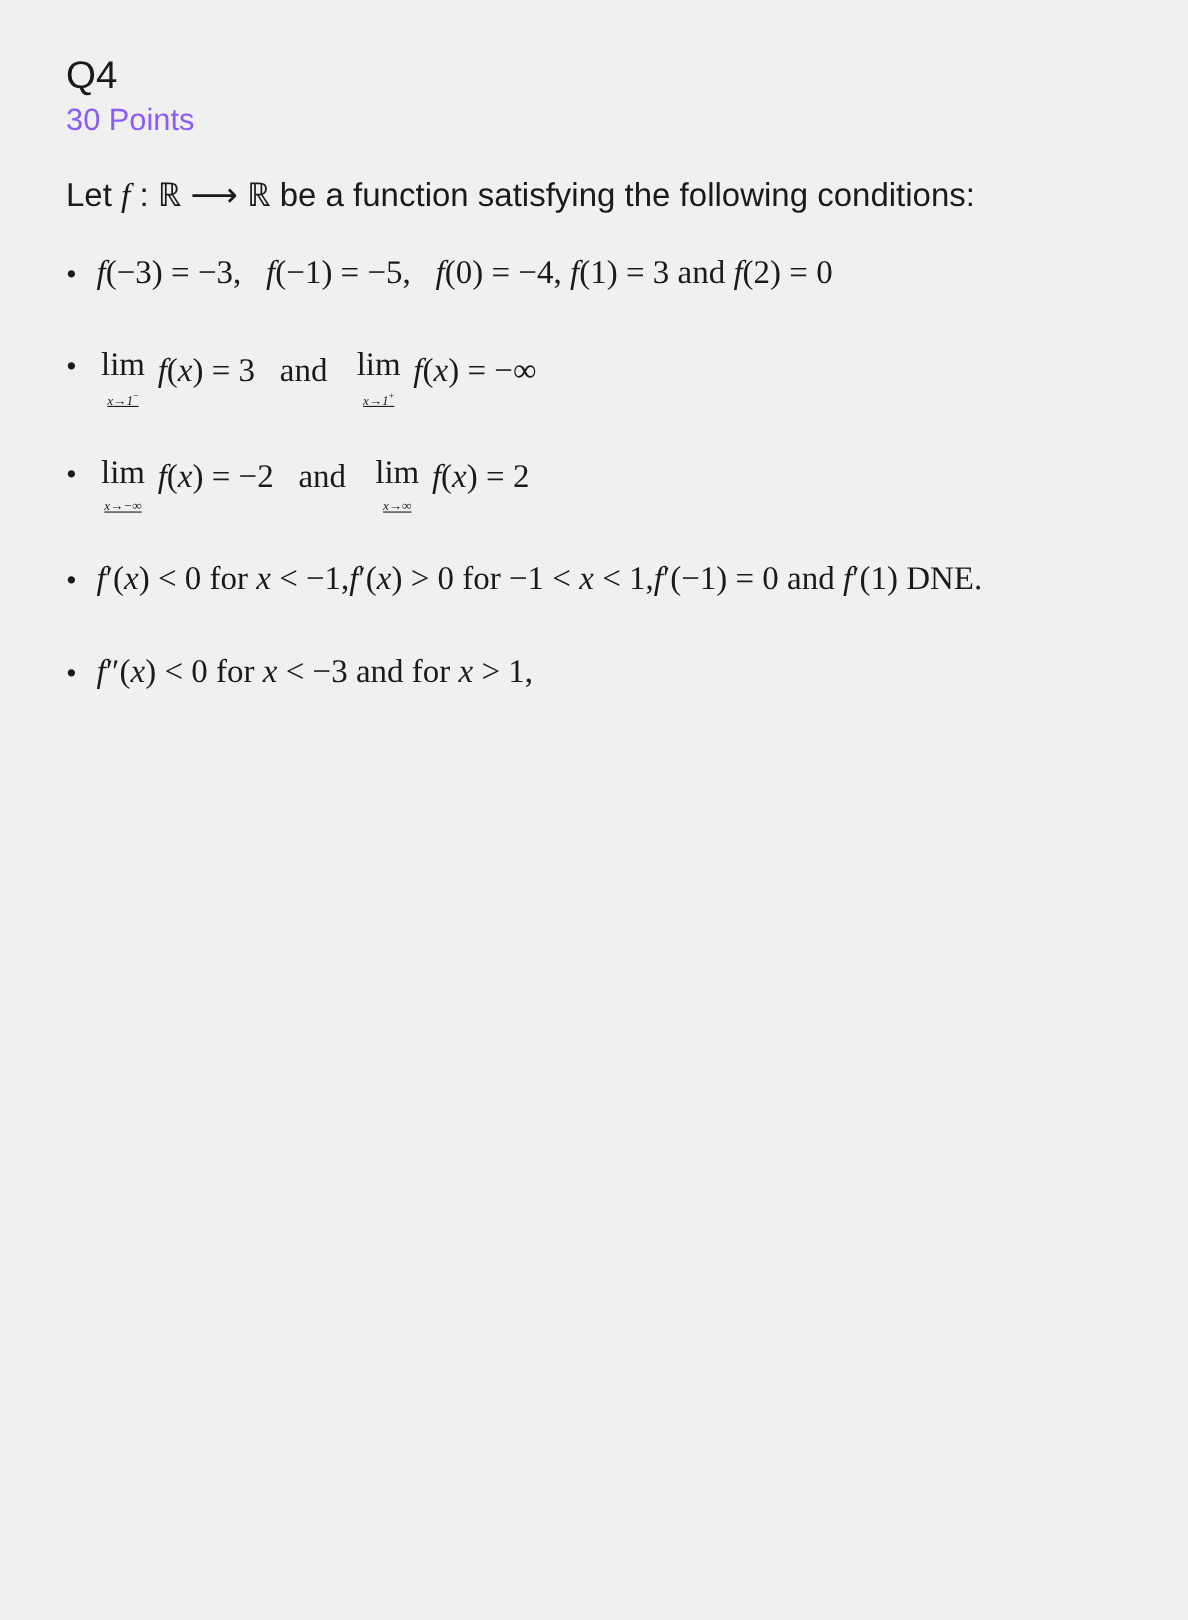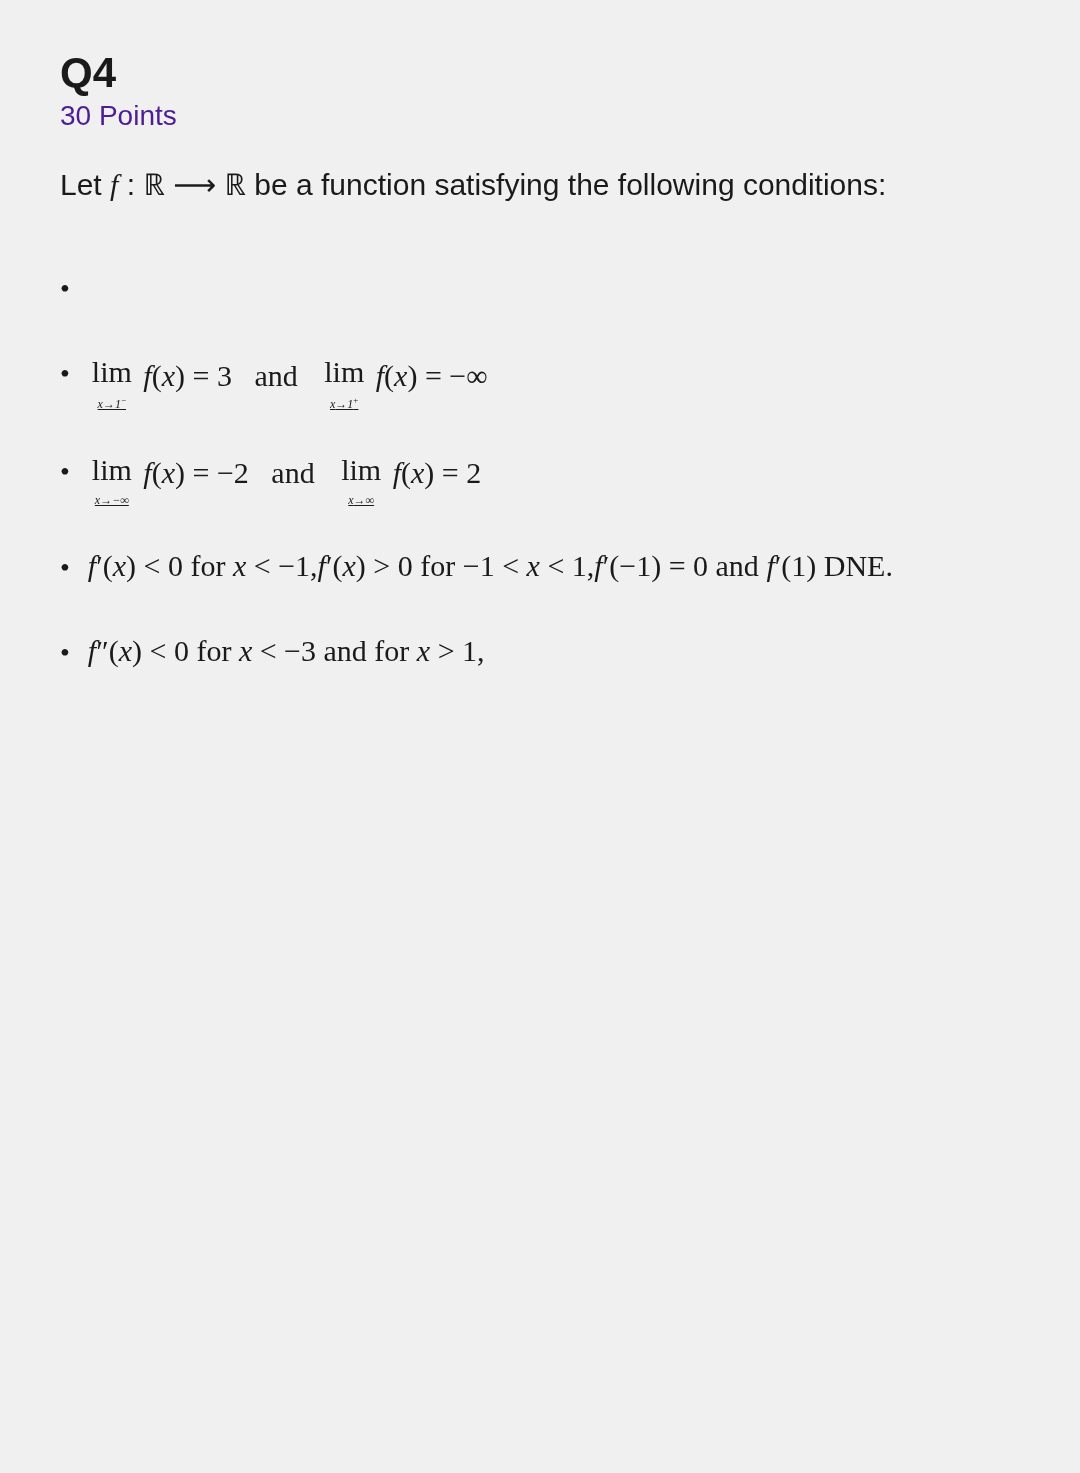--- a/index.html
+++ b/index.html
@@ -22,8 +22,8 @@
     }
 
     .question-number {
-      font-size: 42px;
-      font-weight: 700;
+      font-size: 35px;
+      font-weight: 400;
       font-family: Arial, sans-serif;
       line-height: 1.1;
     }

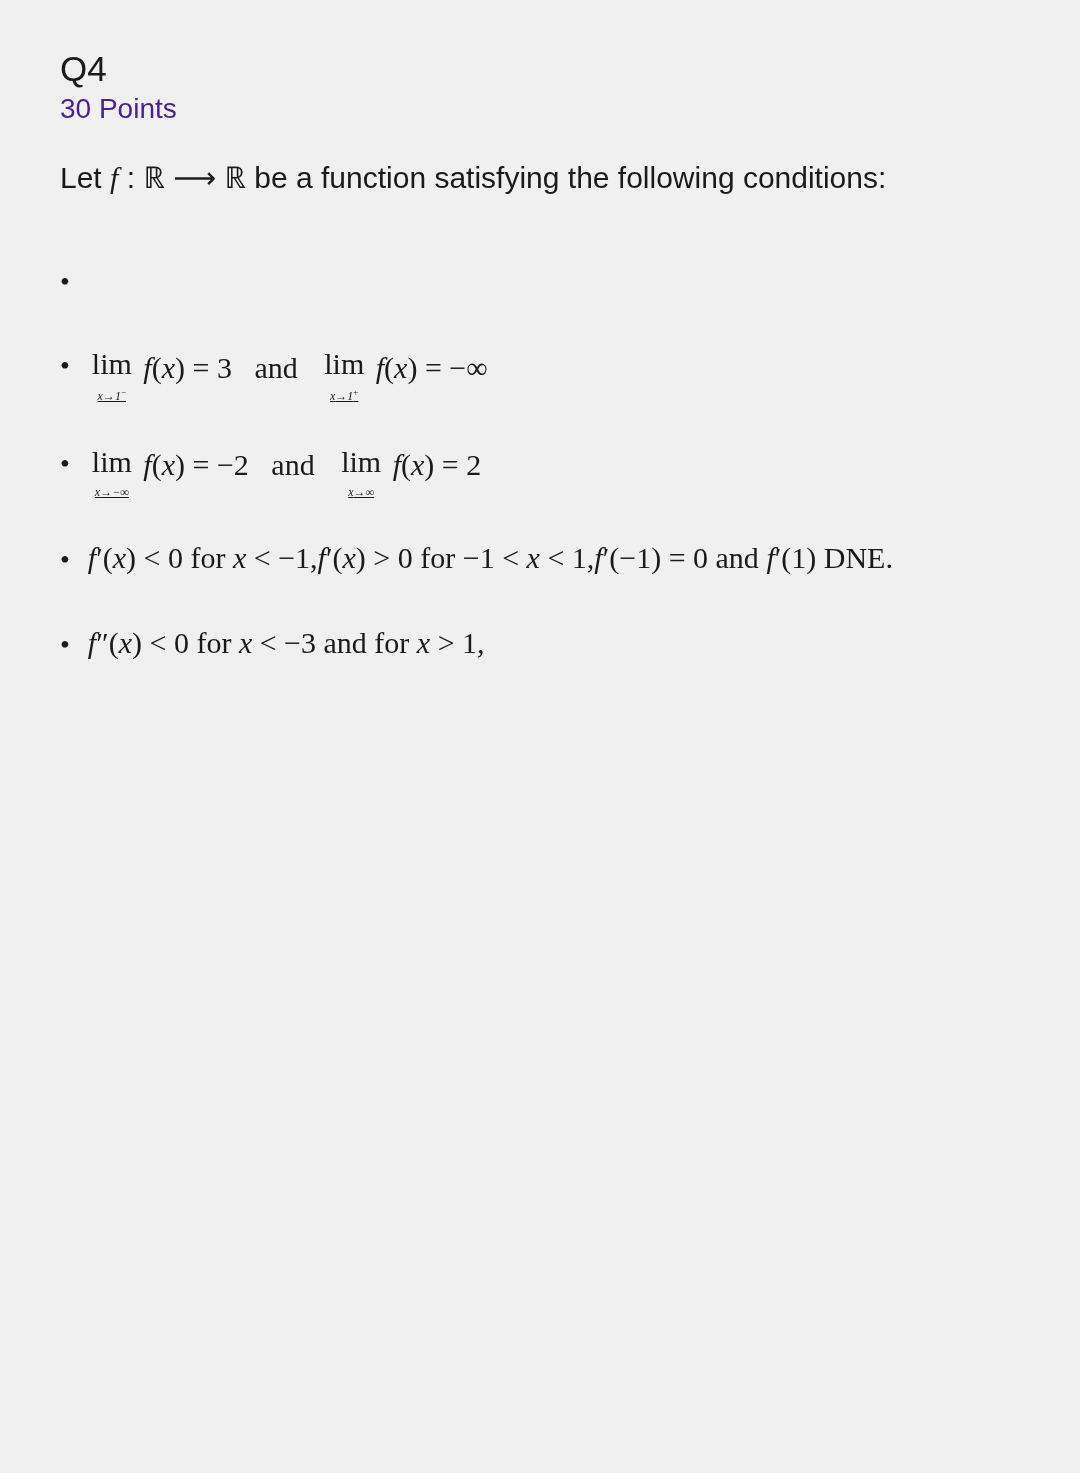--- a/index.html
+++ b/index.html
@@ -31,7 +31,7 @@
     .question-points {
       font-size: 28px;
       font-family: Arial, sans-serif;
-      color: #4c1d95;
+      color: #8b5cf6;
       margin-top: 4px;
     }
 

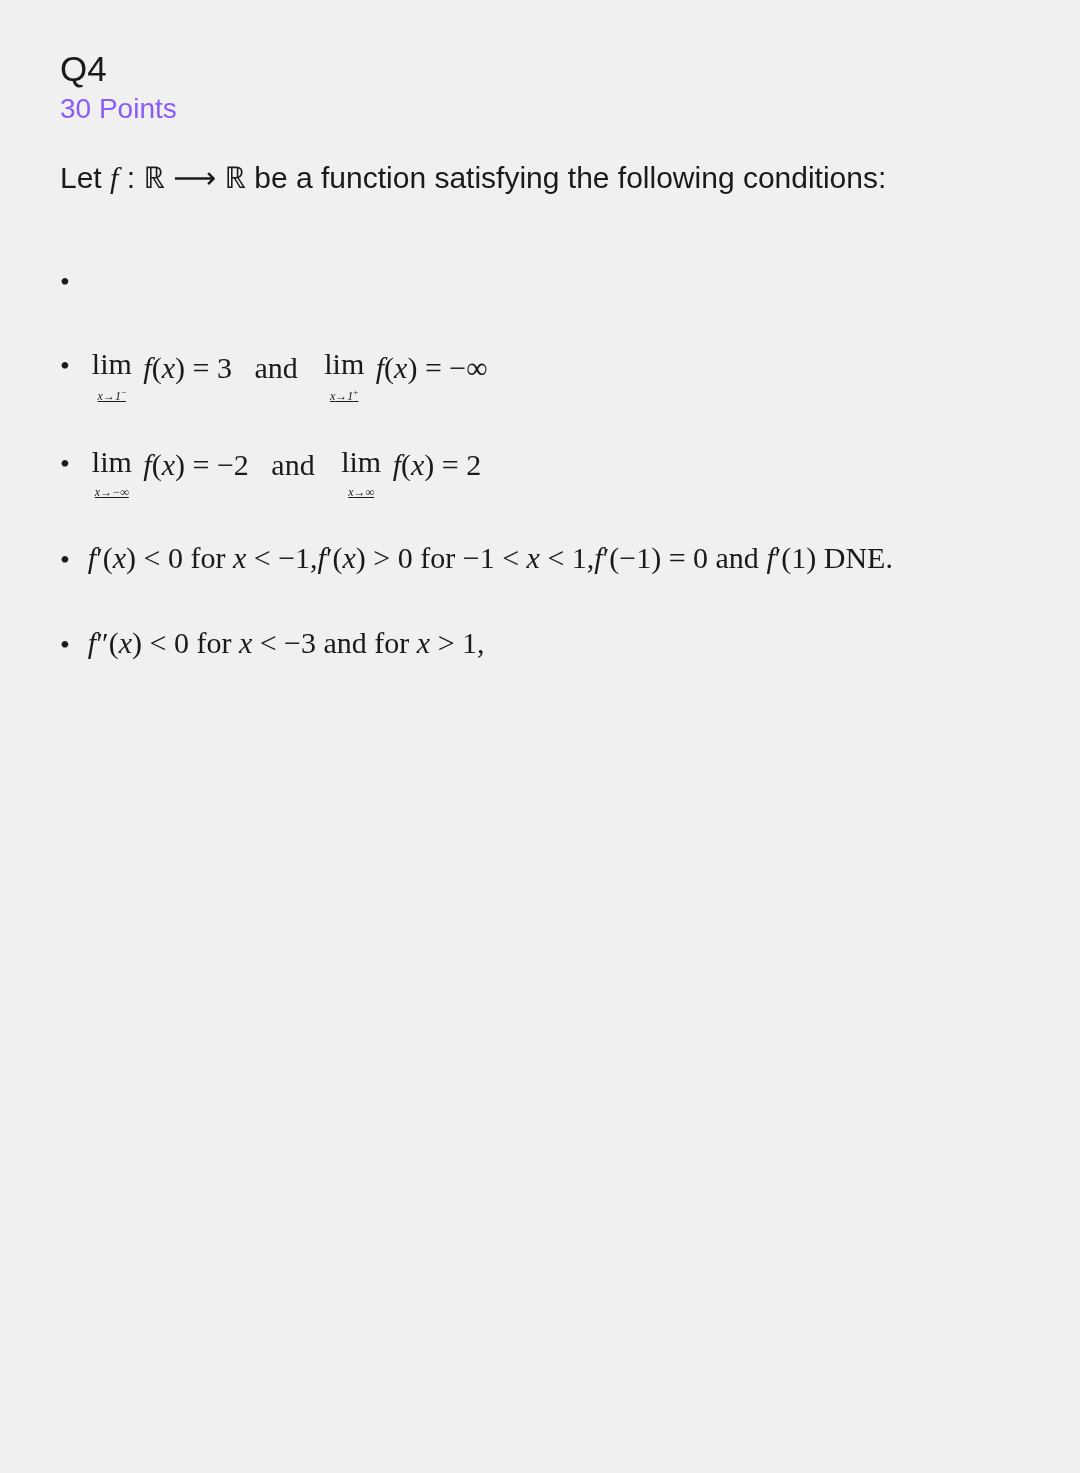--- a/index.html
+++ b/index.html
@@ -38,7 +38,7 @@
     .intro-text {
       font-size: 30px;
       font-family: Arial, sans-serif;
-      margin-bottom: 56px;
+      margin-bottom: 24px;
       line-height: 1.5;
     }
 

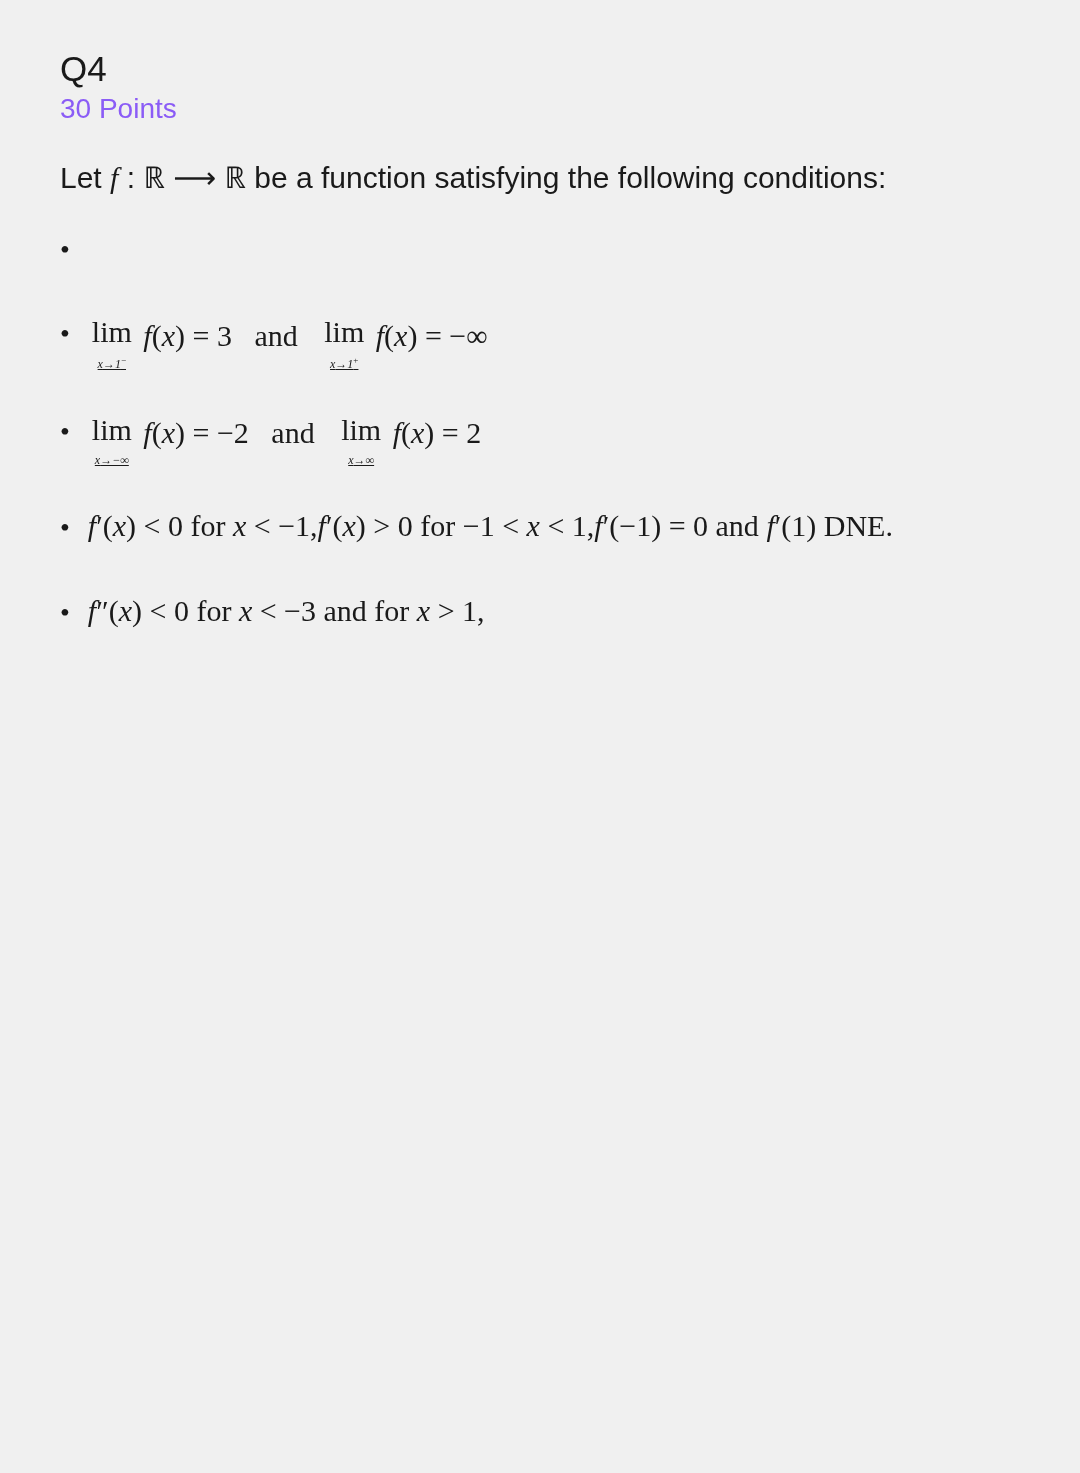--- a/index.html
+++ b/index.html
@@ -115,6 +115,16 @@
 
   <li>
     <span class="bullet">•</span>
+    <div class="condition-content">
+      <span>
+        <span class="math">f</span>(−3) = −3, &nbsp;
+        <span class="math">f</span>(−1) = −5, &nbsp;
+        <span class="math">f</span>(0) = −4,
+      </span>
+      <span>
+        <span class="math">f</span>(1) = 3 and <span class="math">f</span>(2) = 0
+      </span>
+    </div>
   </li>
 
   <li>

